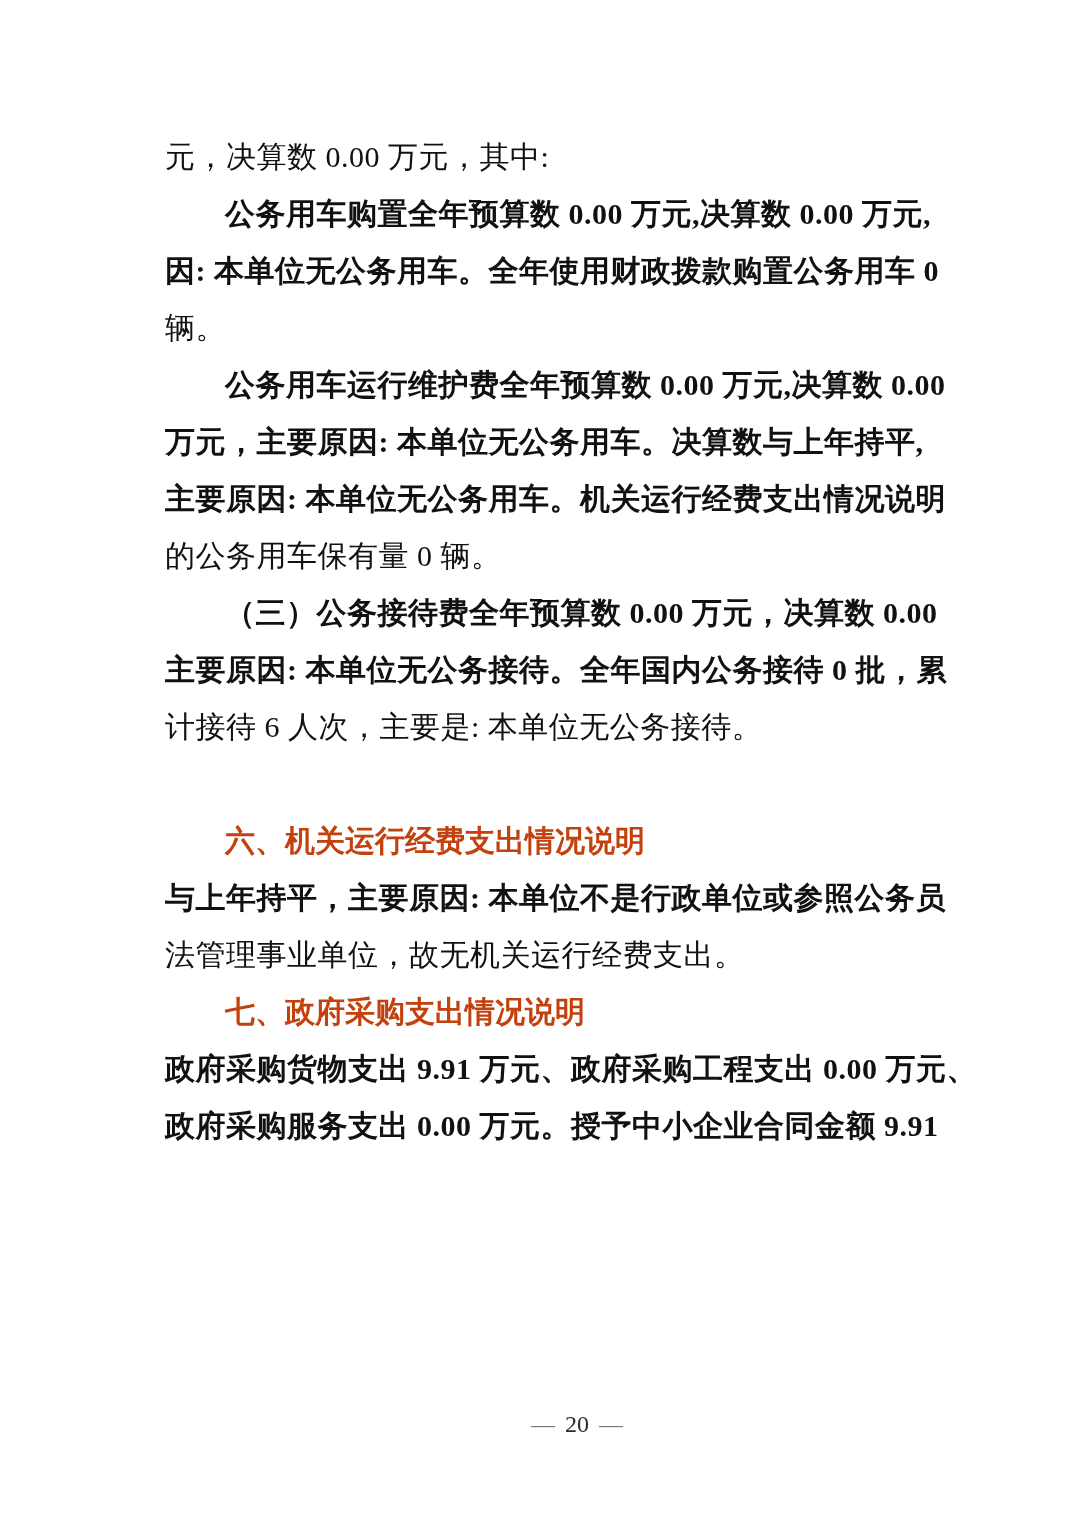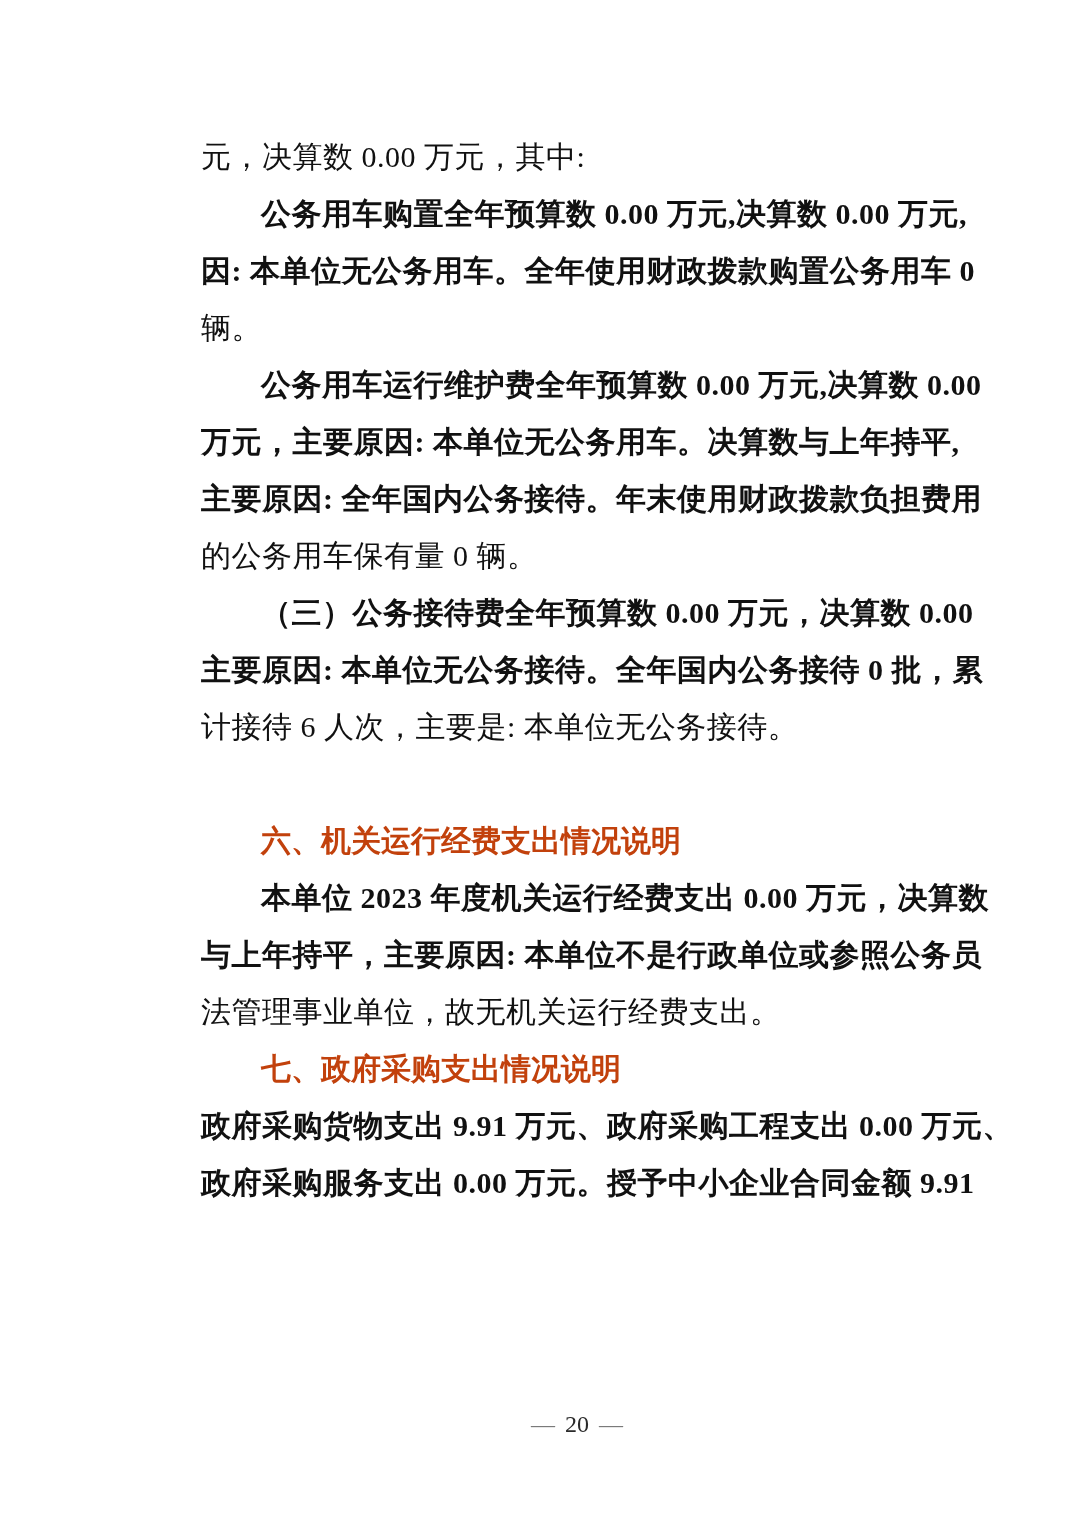--- a/index.html
+++ b/index.html
@@ -22,7 +22,6 @@
     left: 165px;
     top: 128px;
     width: 757px;
-    margin-left: 36px;
   }
   .line {
     font-size: 30px;

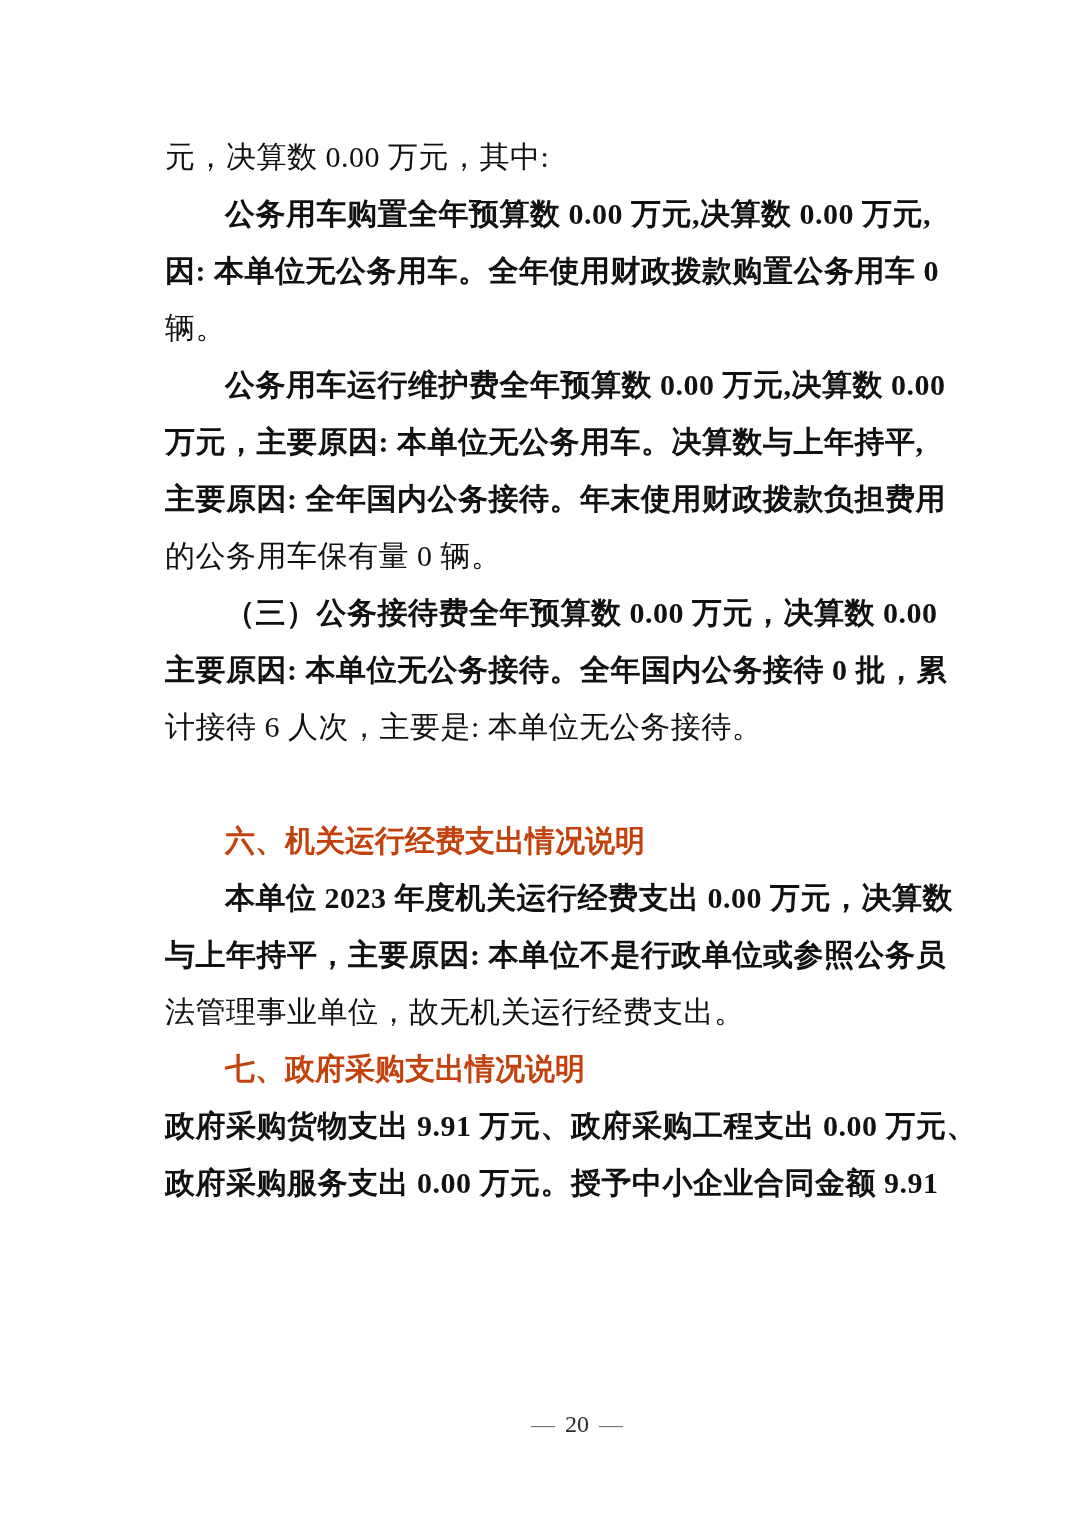--- a/index.html
+++ b/index.html
@@ -79,7 +79,7 @@
     <div class="line">辆。</div>
     <div class="line ind just">公务用车运行维护费全年预算数 0.00 万元,决算数 0.00</div>
     <div class="line just">万元，主要原因: 本单位无公务用车。决算数与上年持平,</div>
-    <div class="line just">主要原因: 全年国内公务接待。年末使用财政拨款负担费用</div>
+    <div class="line just">主要原因: 本单位无公务用车。机关运行经费支出情况说明</div>
     <div class="line">的公务用车保有量 0 辆。</div>
     <div class="line ind just">（三）公务接待费全年预算数 0.00 万元，决算数 0.00</div>
     <div class="line just">主要原因: 本单位无公务接待。全年国内公务接待 0 批，累</div>

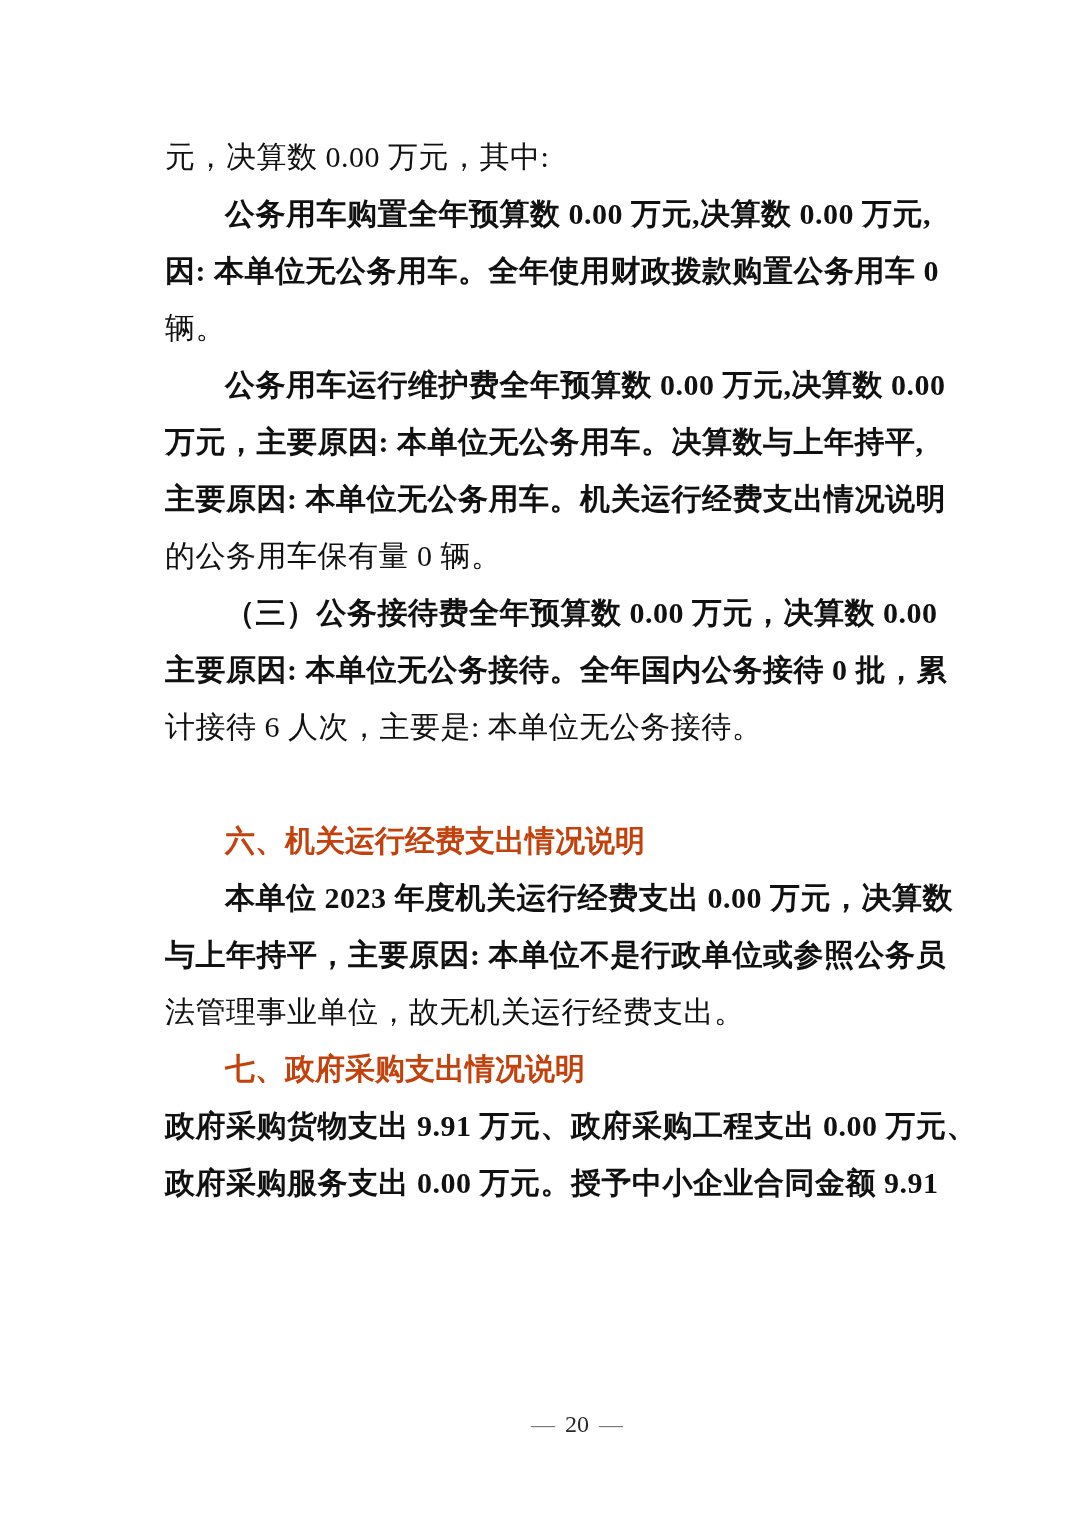--- a/index.html
+++ b/index.html
@@ -85,7 +85,6 @@
     <div class="line just">主要原因: 本单位无公务接待。全年国内公务接待 0 批，累</div>
     <div class="line">计接待 6 人次，主要是: 本单位无公务接待。</div>
     <div class="line heading ind gap-above">六、机关运行经费支出情况说明</div>
-    <div class="line ind just">本单位 2023 年度机关运行经费支出 0.00 万元，决算数</div>
     <div class="line just">与上年持平，主要原因: 本单位不是行政单位或参照公务员</div>
     <div class="line">法管理事业单位，故无机关运行经费支出。</div>
     <div class="line heading ind">七、政府采购支出情况说明</div>

